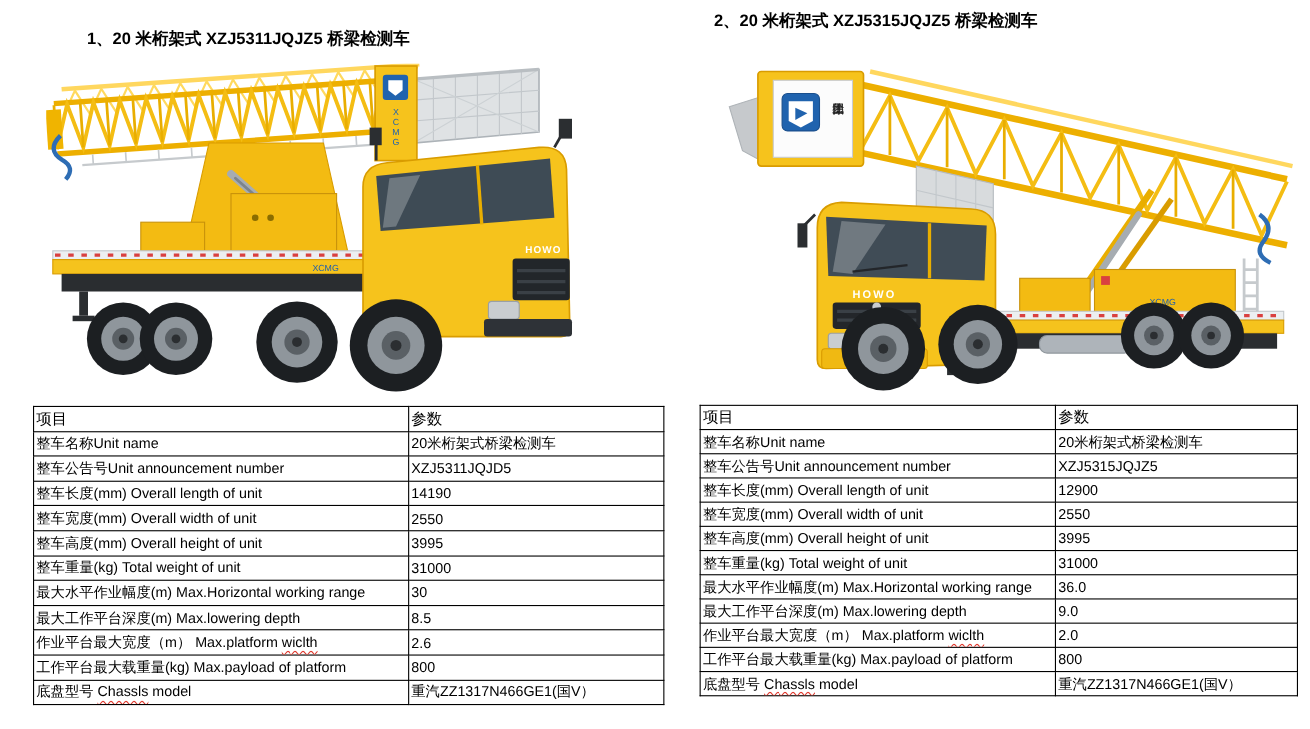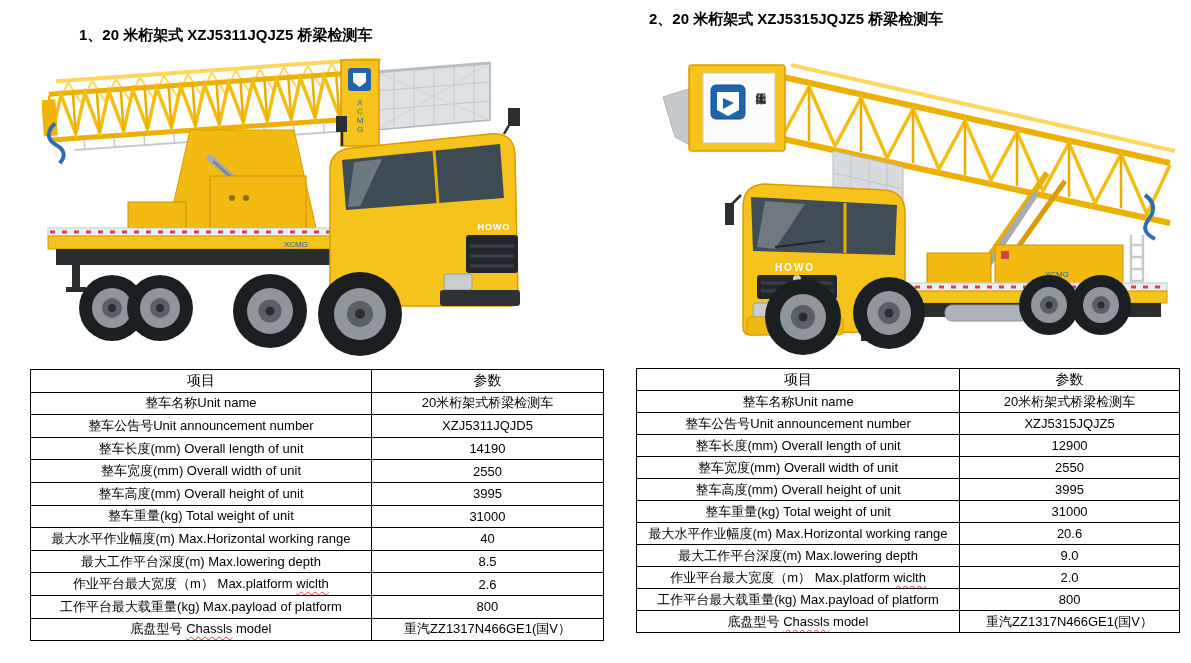--- a/index.html
+++ b/index.html
@@ -15,7 +15,7 @@
   #table-1{left:30px;top:369px;width:574px;}
   #table-2{left:636px;top:368px;width:544px;}
   table{border-collapse:collapse;width:100%;table-layout:fixed;}
-  td{border:1.5px solid #000;text-align:center;vertical-align:middle;
+  td{border:1.5px solid #000;vertical-align:middle;
      font-size:13px;padding:0 2px;font-weight:400;overflow:hidden;white-space:nowrap;}
   td.hd{font-size:14px;}
   #table-1 td{height:21.6px;}

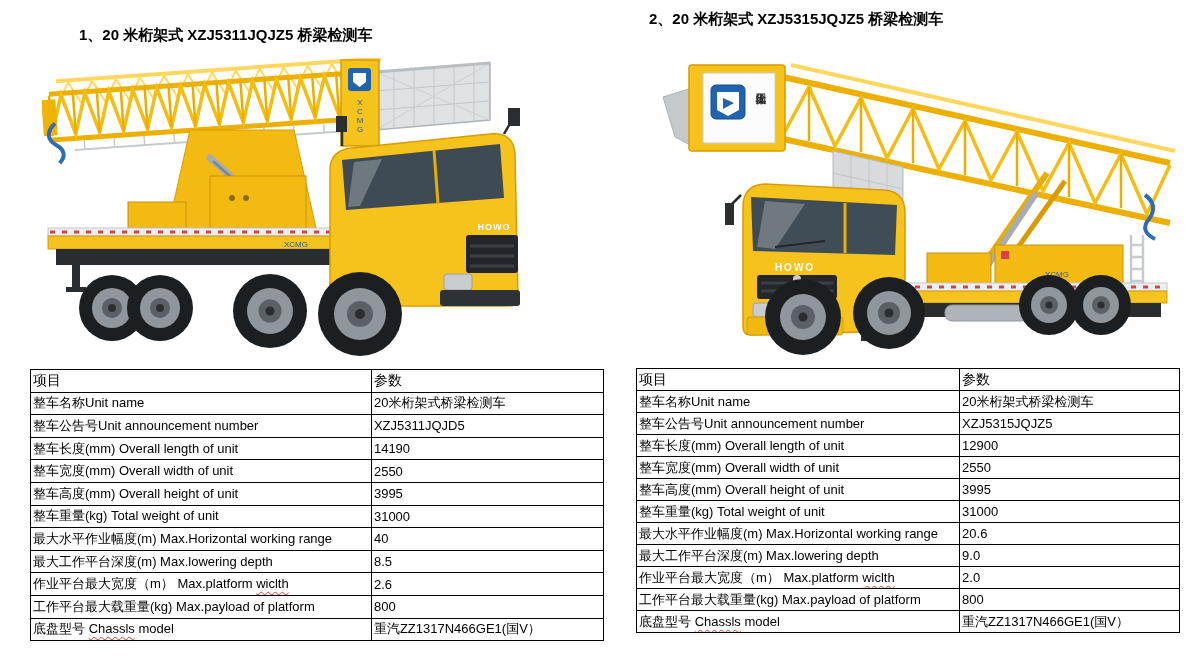--- a/index.html
+++ b/index.html
@@ -243,7 +243,7 @@
 
   <tr>
     <td class="c-item"><span>最大水平作业幅度(m) Max.Horizontal working range</span><span class="sq"></span><span></span></td>
-    <td>40</td>
+    <td>30</td>
   </tr>
 
   <tr>

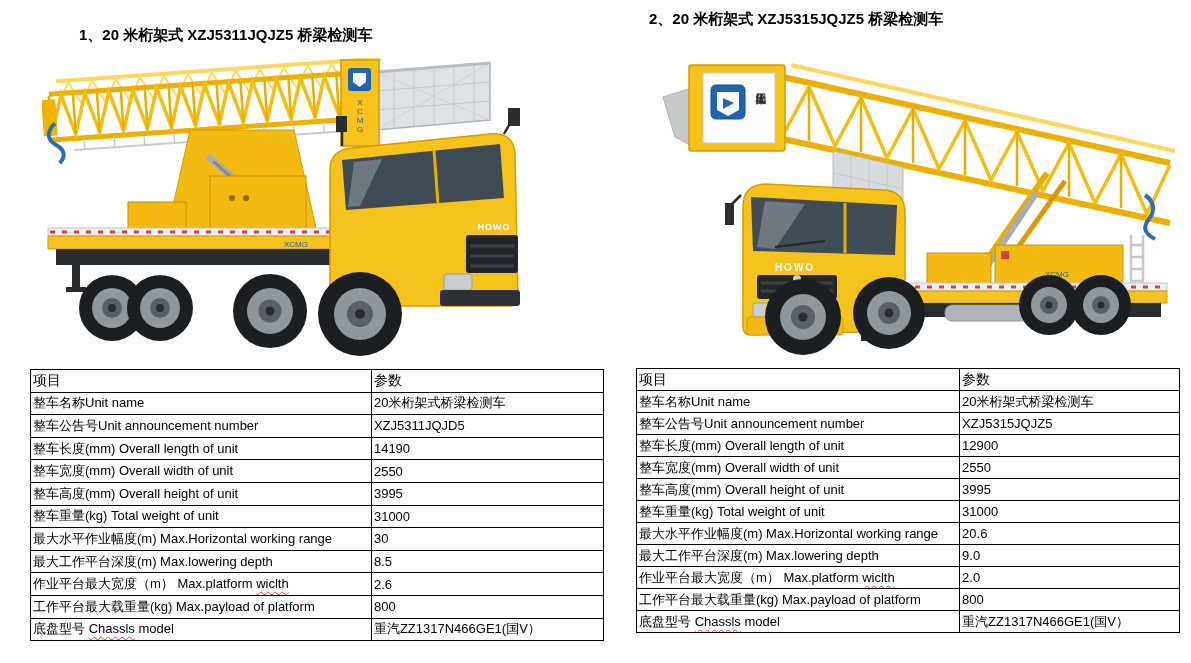--- a/index.html
+++ b/index.html
@@ -313,7 +313,7 @@
 
   <tr>
     <td class="c-item"><span>最大水平作业幅度(m) Max.Horizontal working range</span><span class="sq"></span><span></span></td>
-    <td>20.6</td>
+    <td>36.0</td>
   </tr>
 
   <tr>

